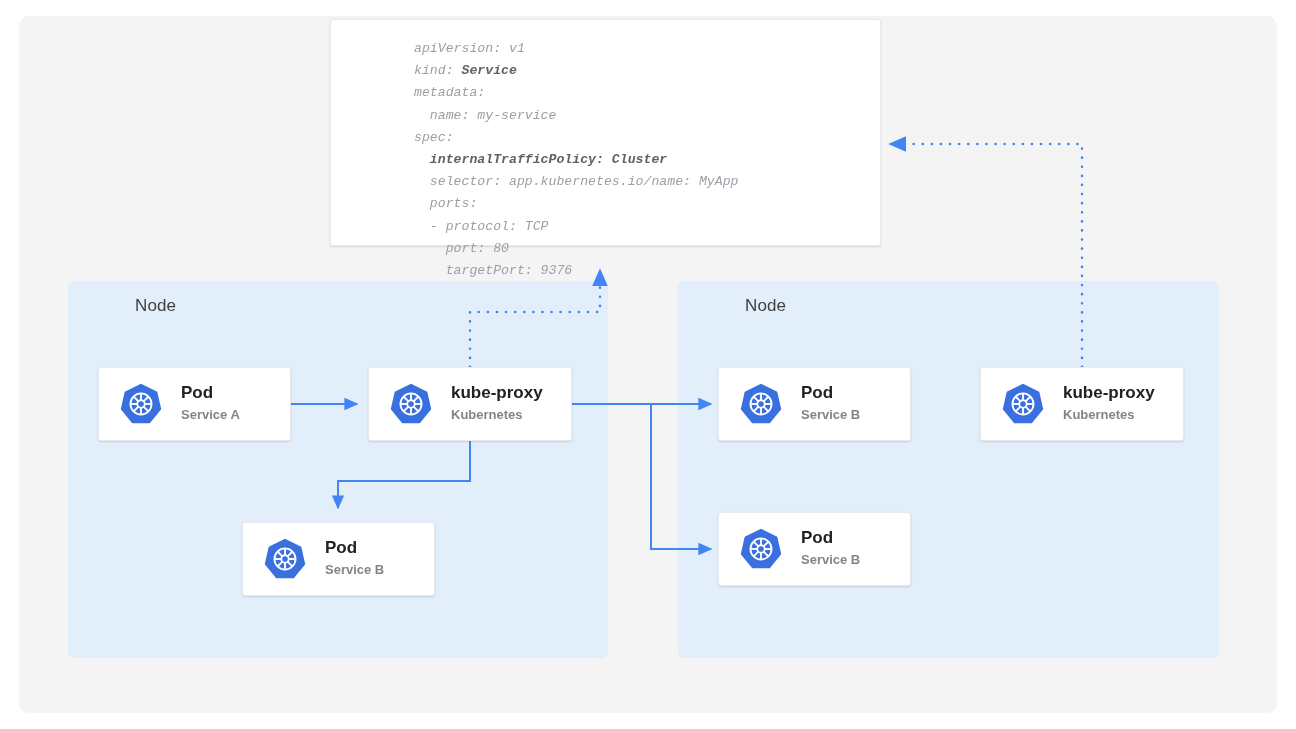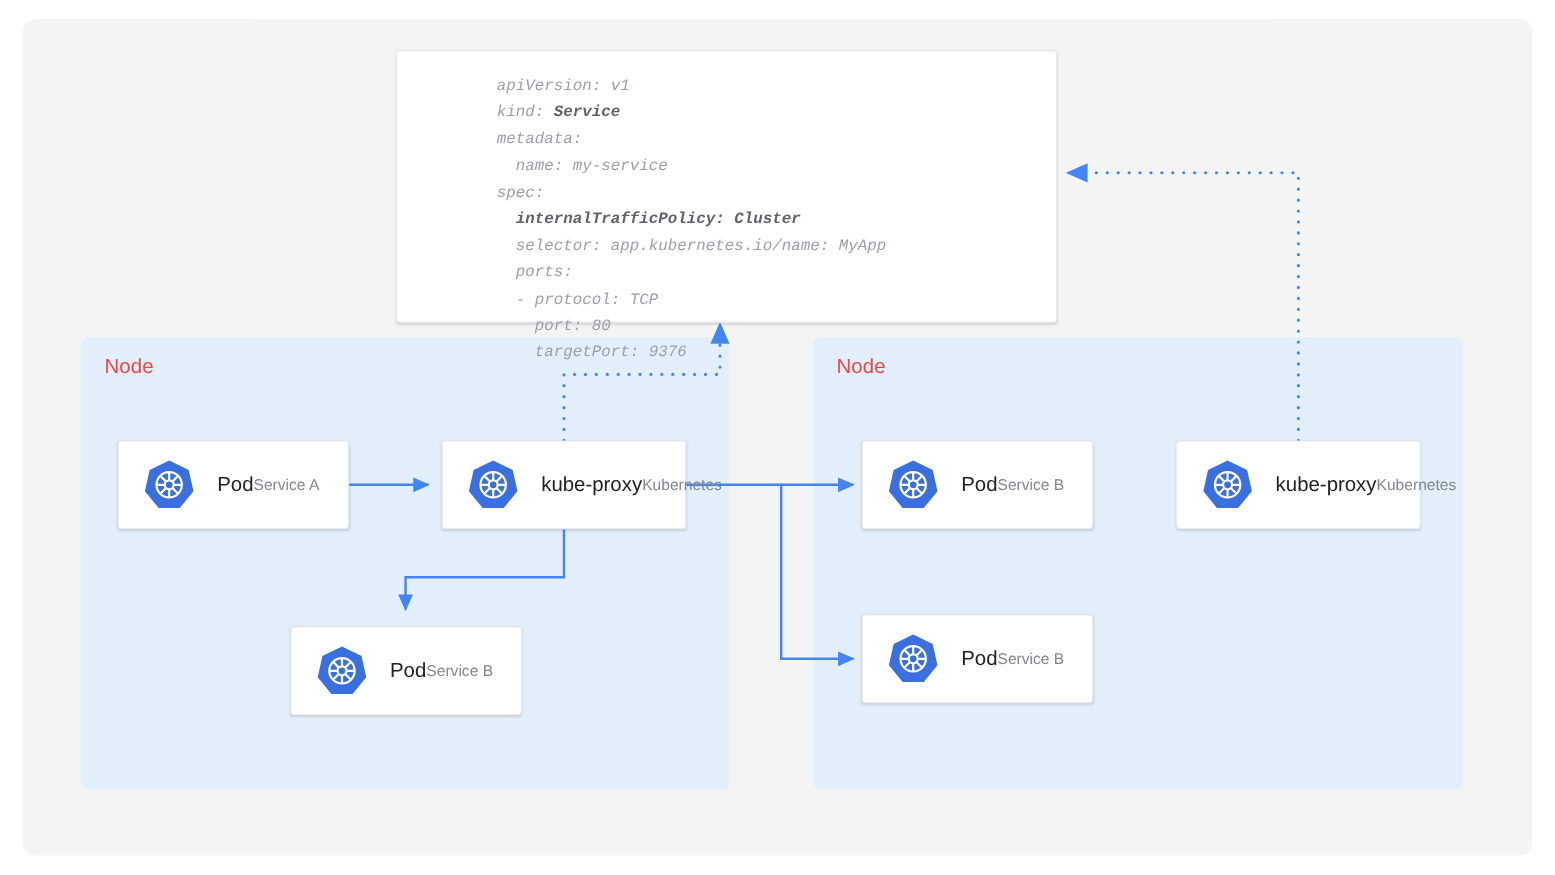--- a/index.html
+++ b/index.html
@@ -55,7 +55,7 @@
   .yaml-card {
     position: absolute;
     left: 330px;
-    top: 42px;
+    top: 19px;
     width: 551px;
     height: 227px;
     background: #ffffff;

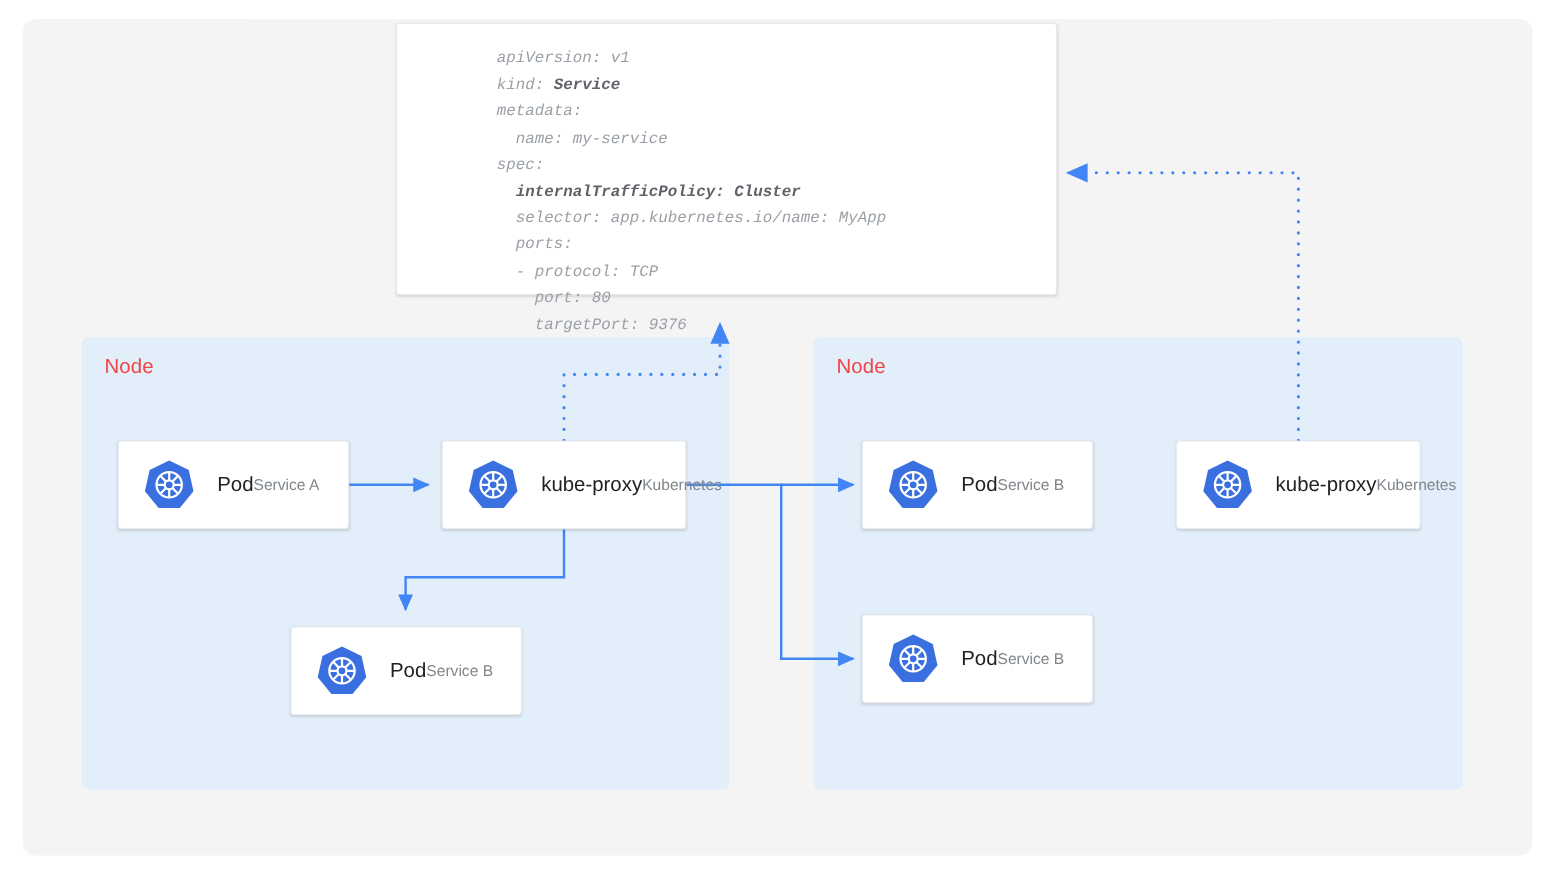--- a/index.html
+++ b/index.html
@@ -47,9 +47,10 @@
   .node-label {
     position: absolute;
     font-size: 17px;
-    color: #ef4444;
+    color: #404040;
     letter-spacing: 0.1px;
     white-space: nowrap;
+    margin-left: 48px;
   }
   
   .yaml-card {

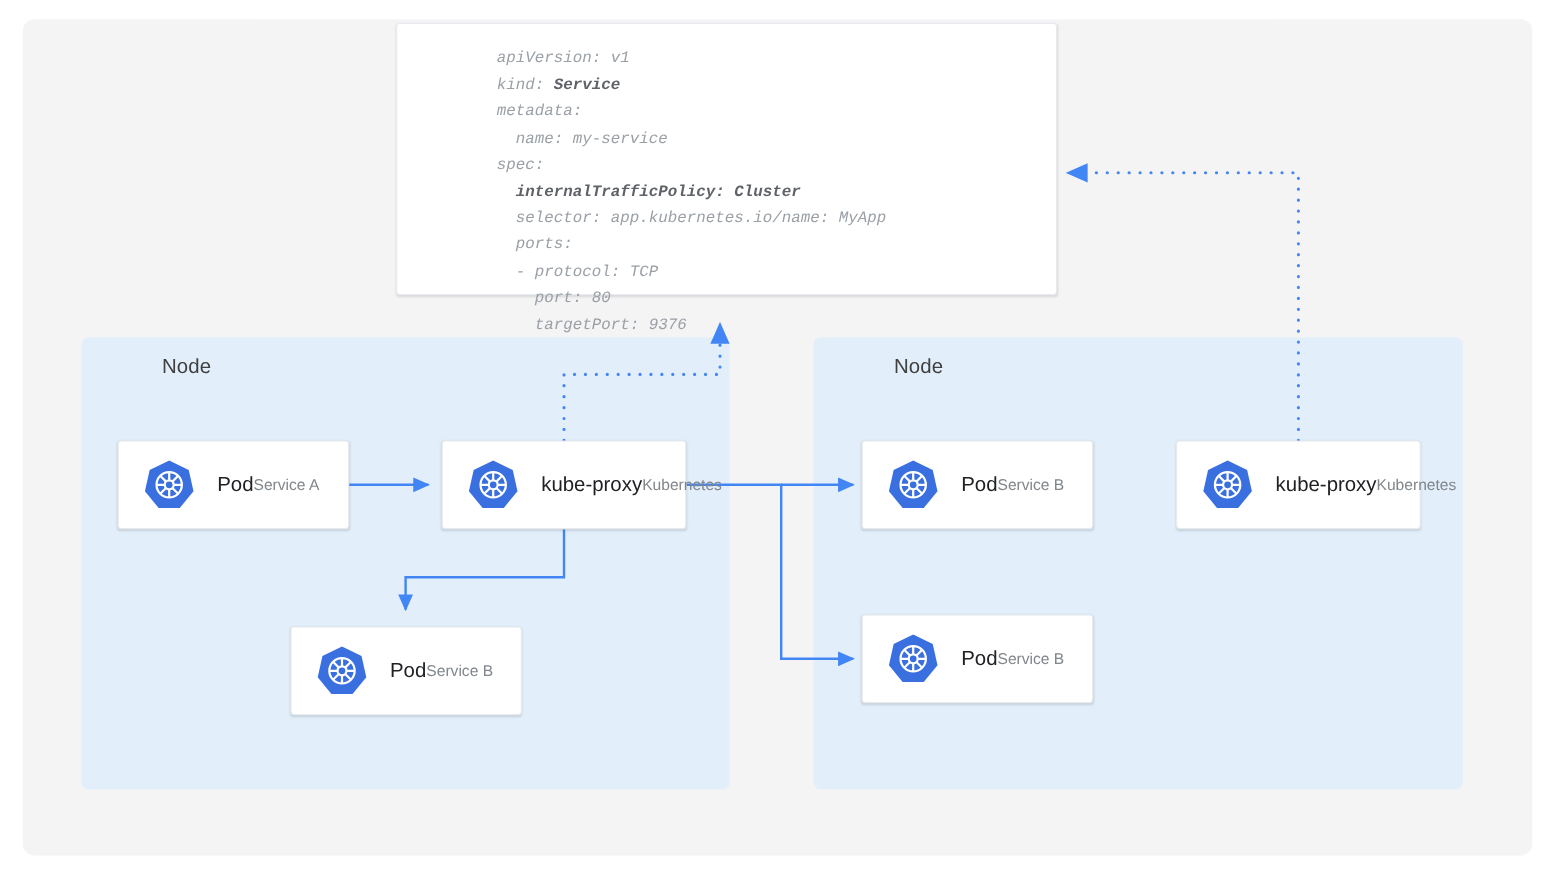--- a/index.html
+++ b/index.html
@@ -101,8 +101,9 @@
   .ebox .etext {
     margin-left: 18px;
     display: flex;
-    flex-direction: row;
+    flex-direction: column;
     justify-content: center;
+    font-weight: bold;
   }
   .ebox .etitle {
     font-size: 17px;

